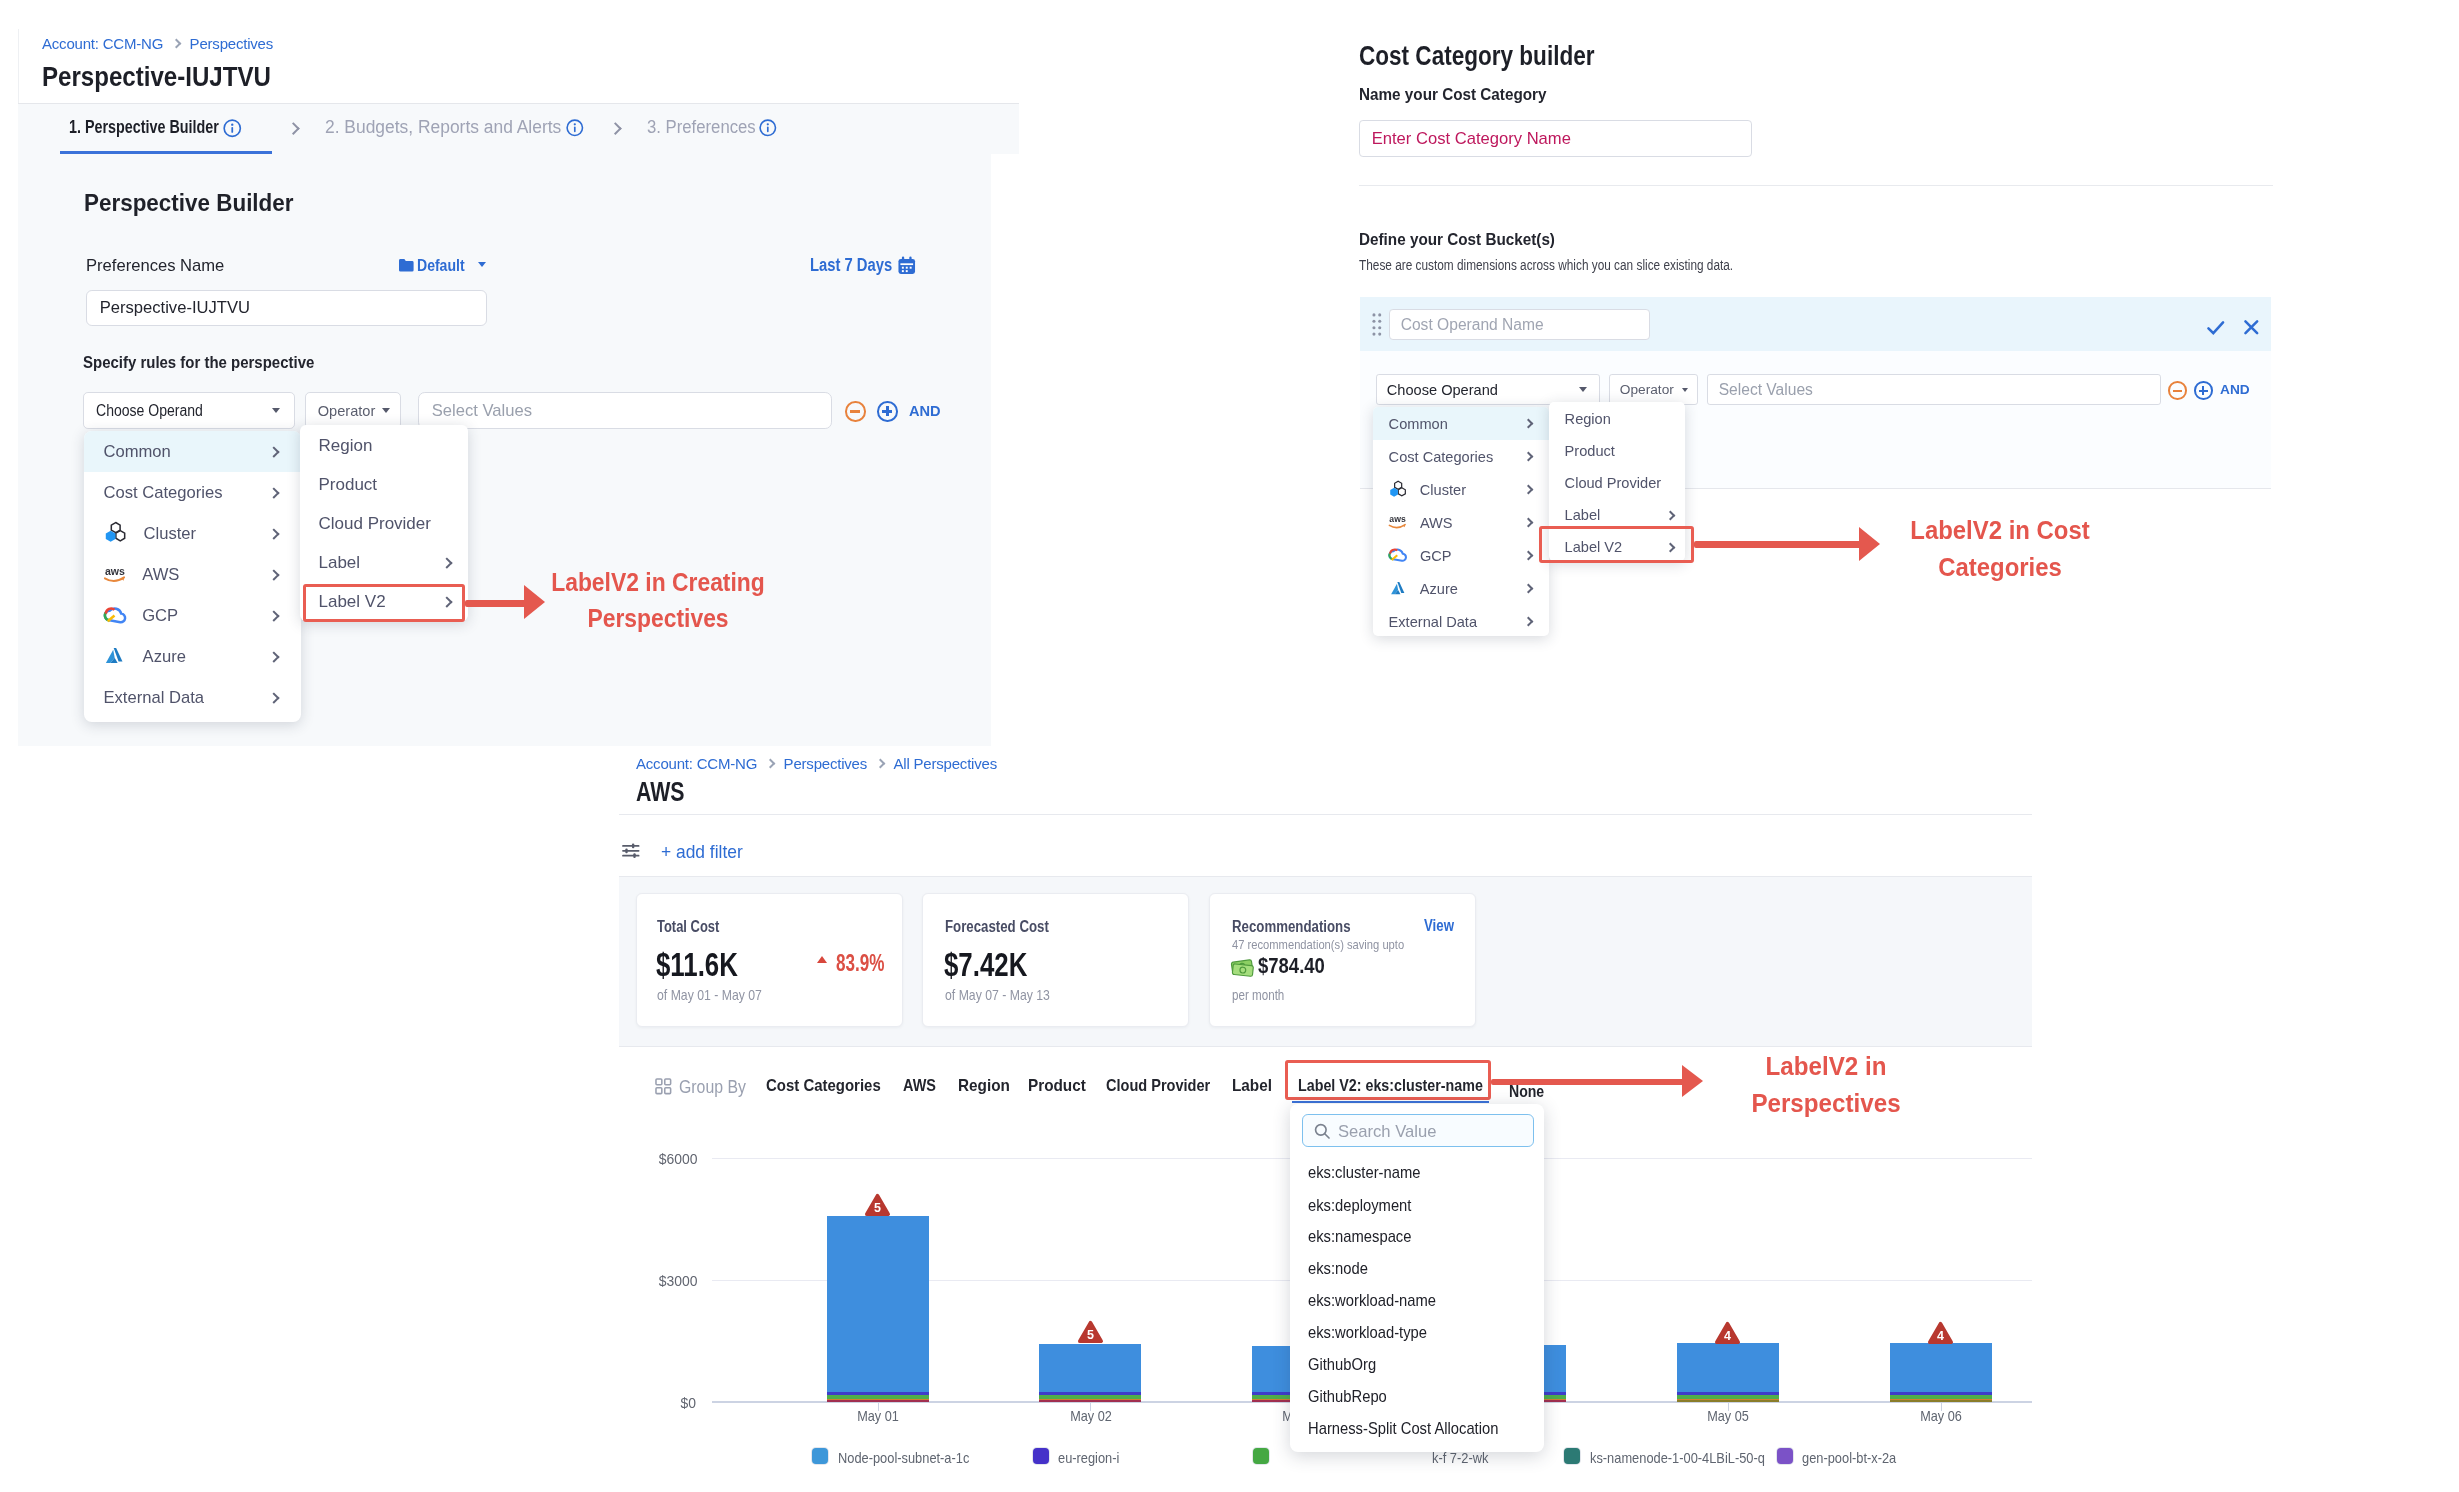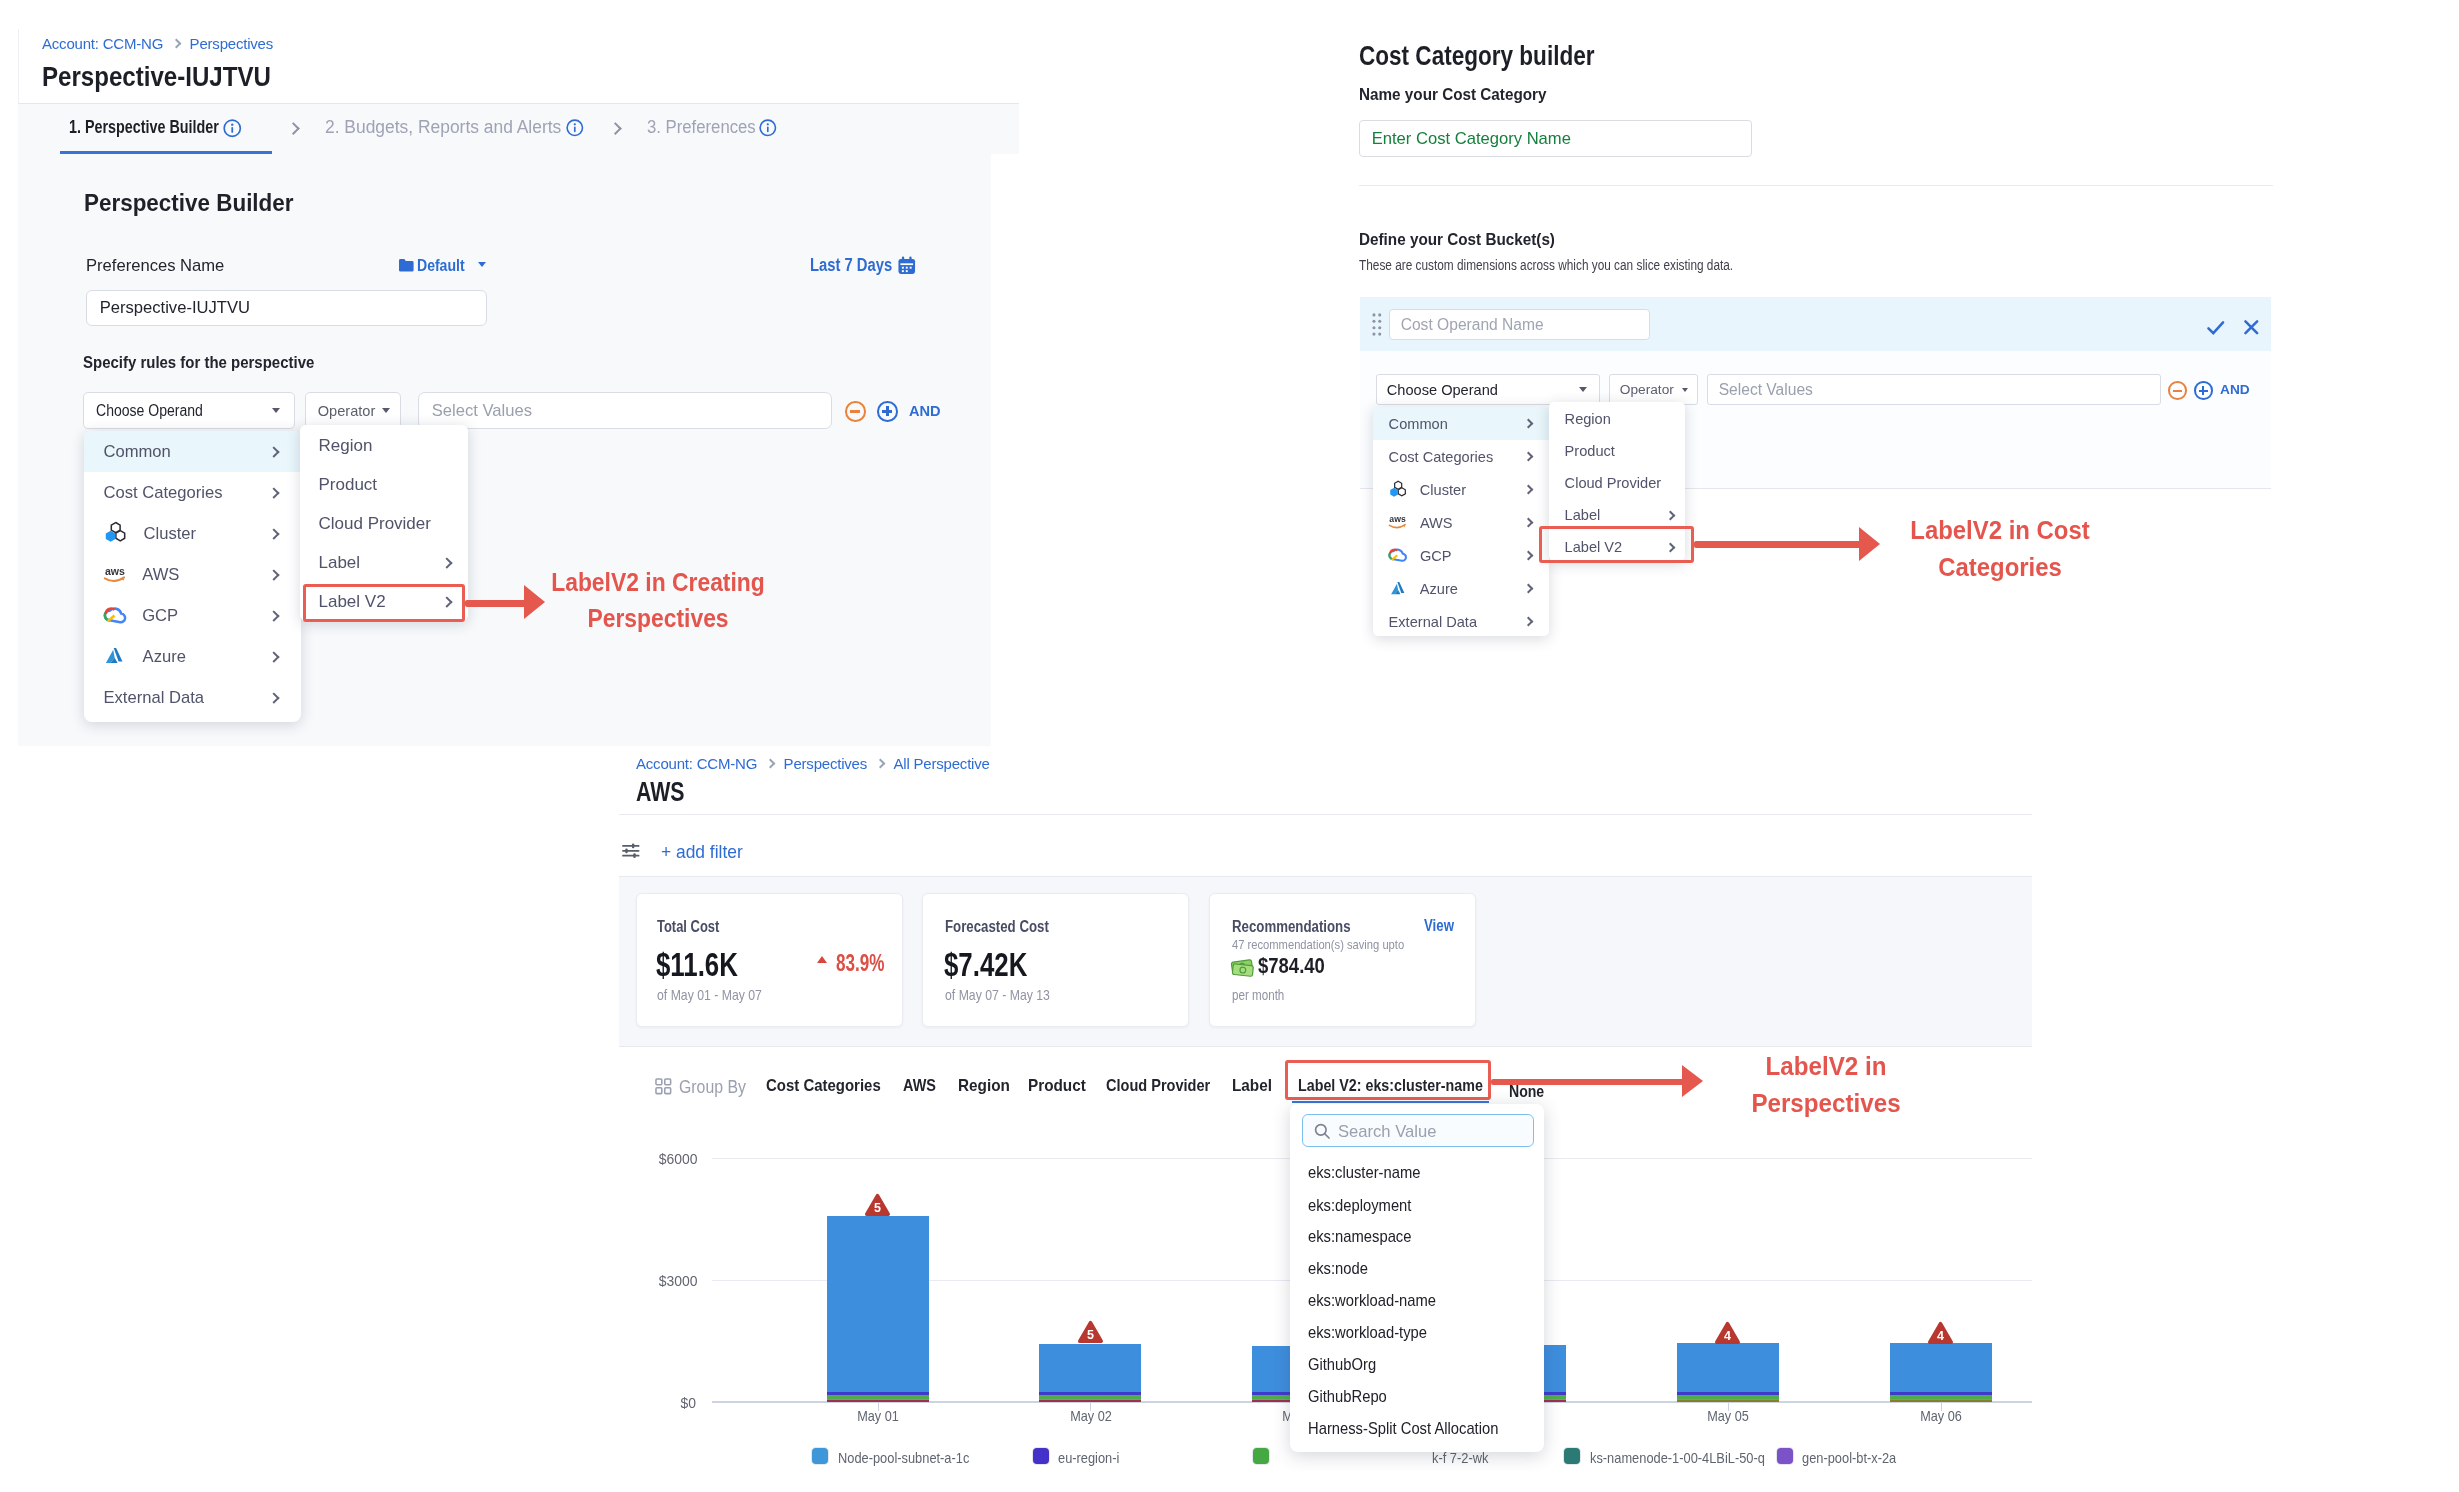--- a/index.html
+++ b/index.html
@@ -178,7 +178,7 @@
 <div class="a" style="left:1359px;top:41px;font-size:27px;font-weight:bold;color:#1d1f27;transform:scaleX(.835);transform-origin:0 0">Cost Category builder</div>
 <div class="a" style="left:1359px;top:85px;font-size:16.6px;font-weight:bold;color:#23252e;transform:scaleX(.92);transform-origin:0 0">Name your Cost Category</div>
 <div class="a inp" style="left:1359px;top:120px;width:393px;height:37px;border-radius:3.9px">
-    <span style="margin-left:11.7px;font-size:16.6px;color:#15803d">Enter Cost Category Name</span>
+    <span style="margin-left:11.7px;font-size:16.6px;color:#be185d">Enter Cost Category Name</span>
   </div>
 <div class="a" style="left:1359px;top:185px;width:914px;height:1px;background:#e8eaee"></div>
 <div class="a" style="left:1359px;top:230px;font-size:16.6px;font-weight:bold;color:#23252e;transform:scaleX(.92);transform-origin:0 0">Define your Cost Bucket(s)</div>

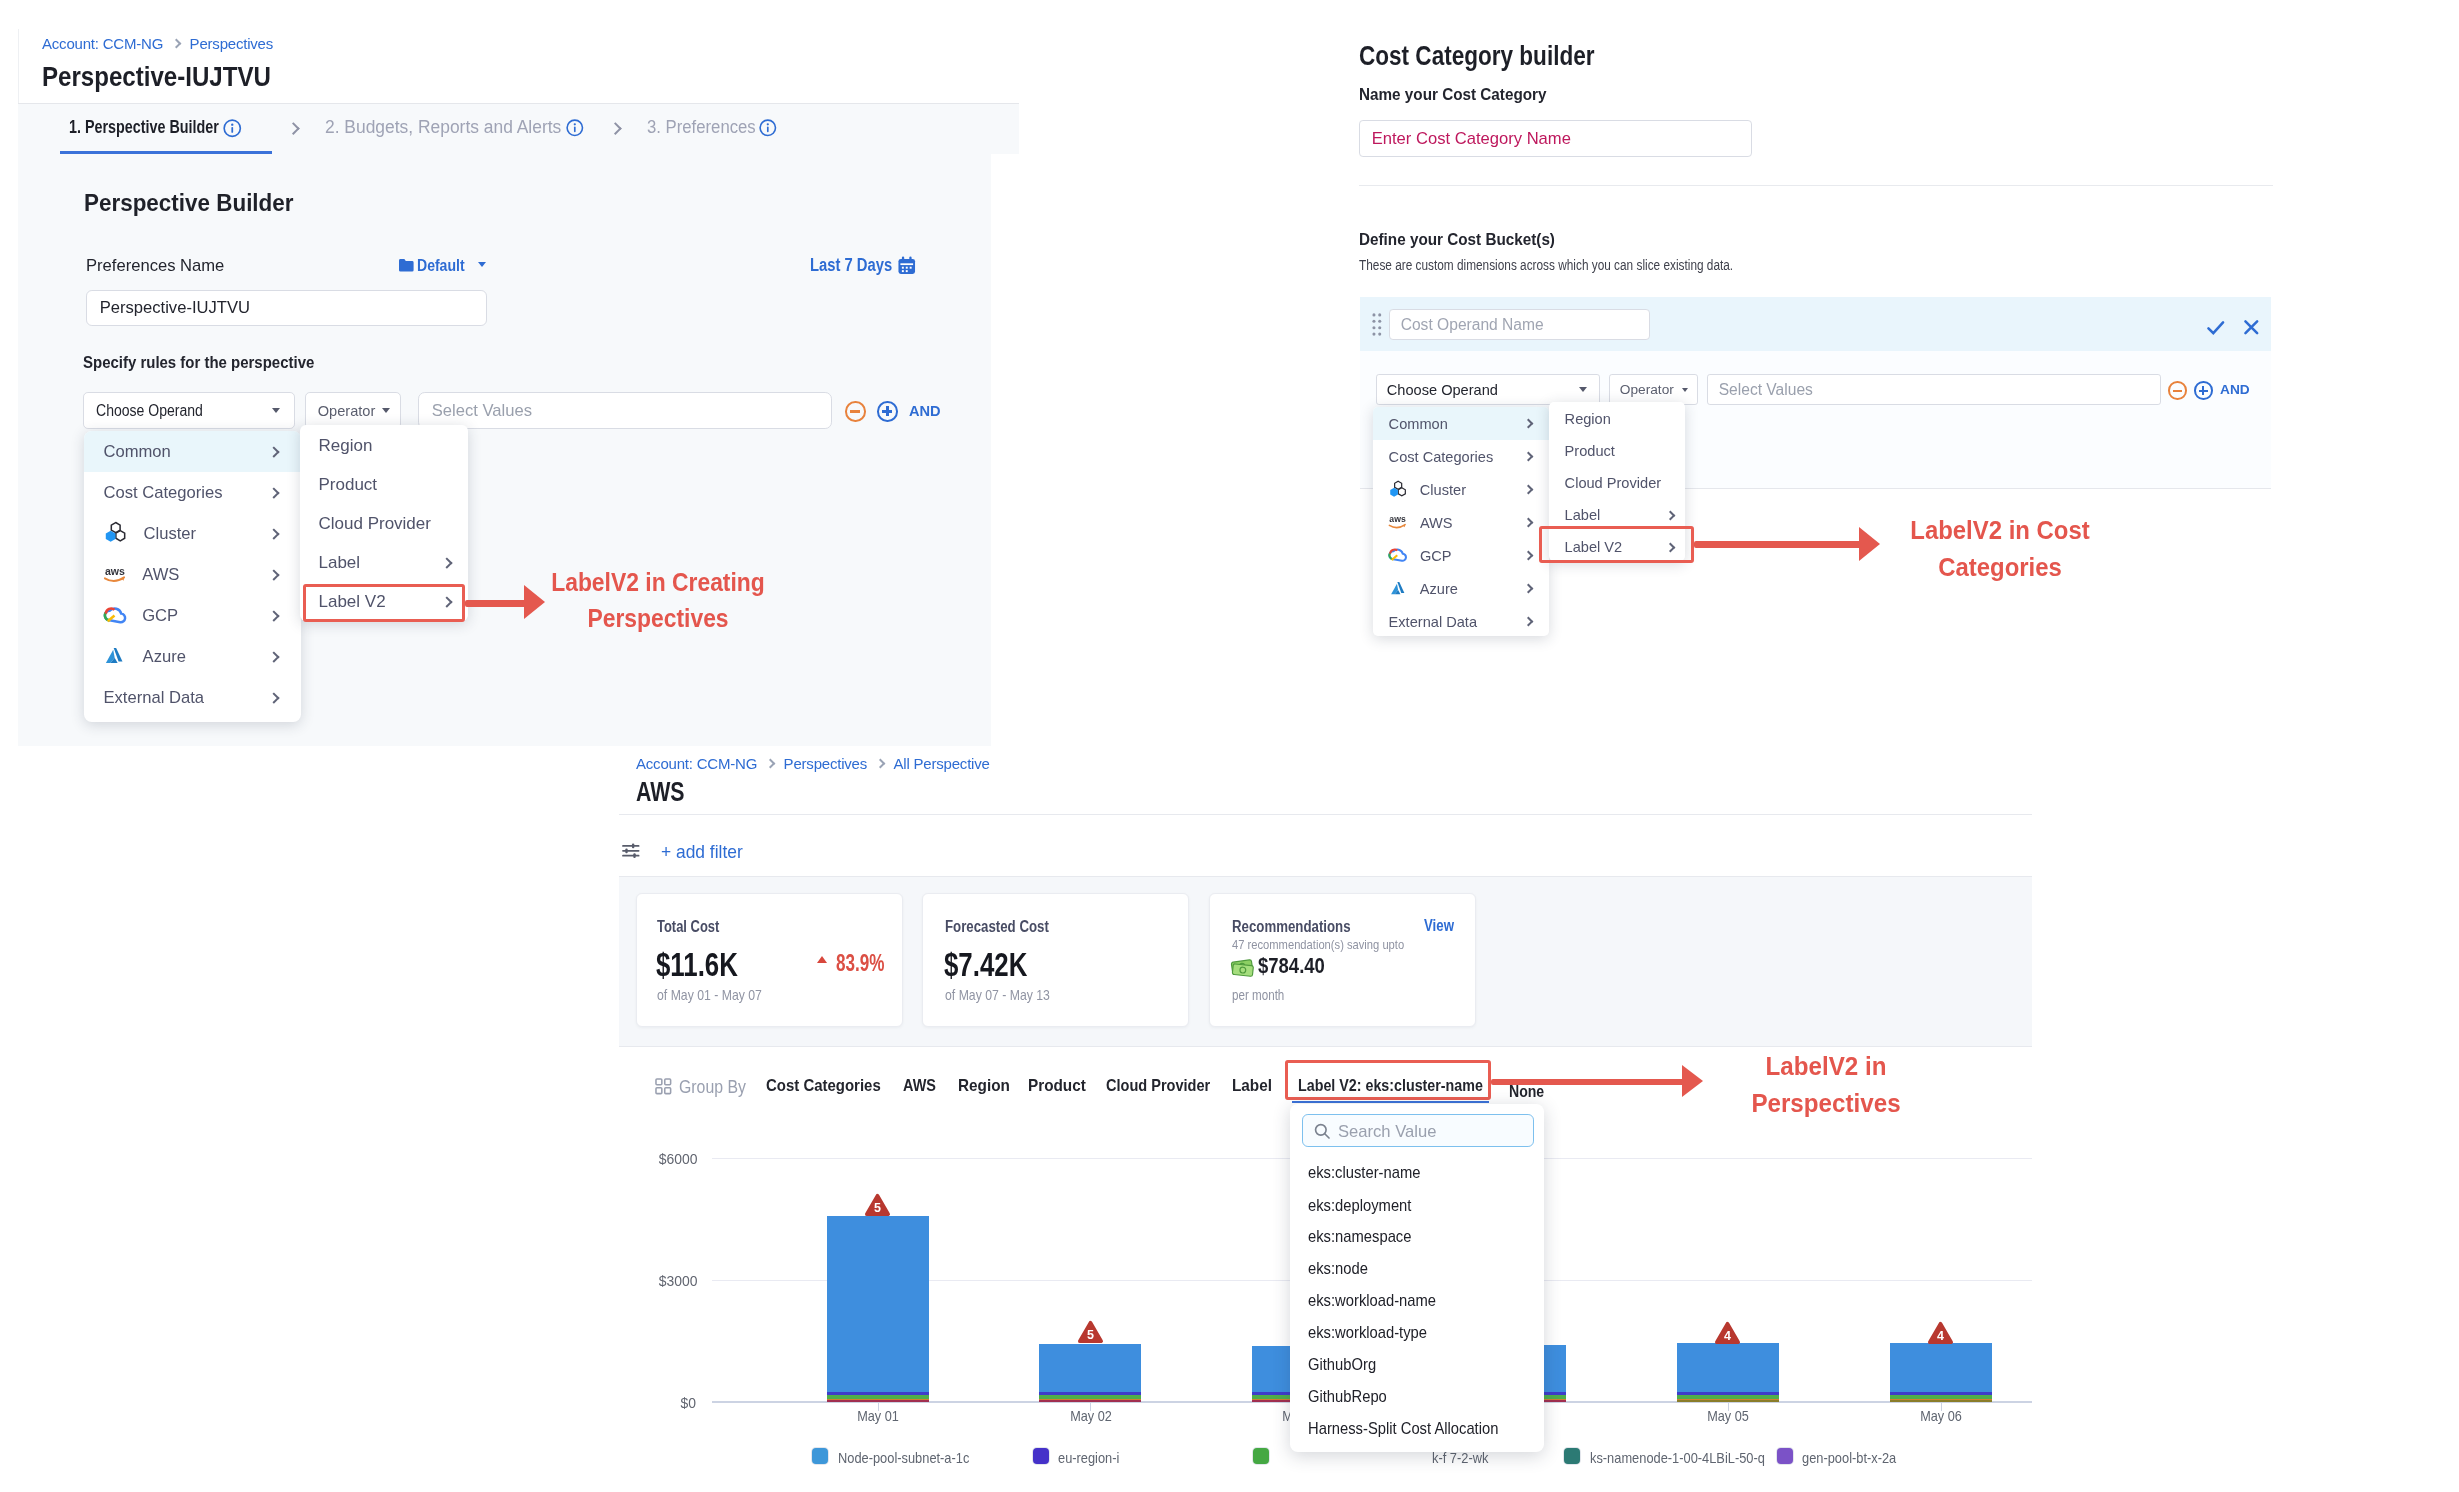--- a/index.html
+++ b/index.html
@@ -307,7 +307,7 @@
   <span class="chevsm" style="margin:0 9.8px;border-color:#9aa3b5"></span>
   <span class="blue">Perspectives</span>
   <span class="chevsm" style="margin:0 9.8px;border-color:#9aa3b5"></span>
-  <span class="blue">All Perspective</span>
+  <span class="blue">All Perspectives</span>
 </div>
 <div class="a" style="left:636px;top:777px;font-size:27px;font-weight:bold;color:#1d1f27;transform:scaleX(.79);transform-origin:0 0">AWS</div>
 <div class="a" style="left:619px;top:814px;width:1413px;height:1px;background:#e7e9ee"></div>

